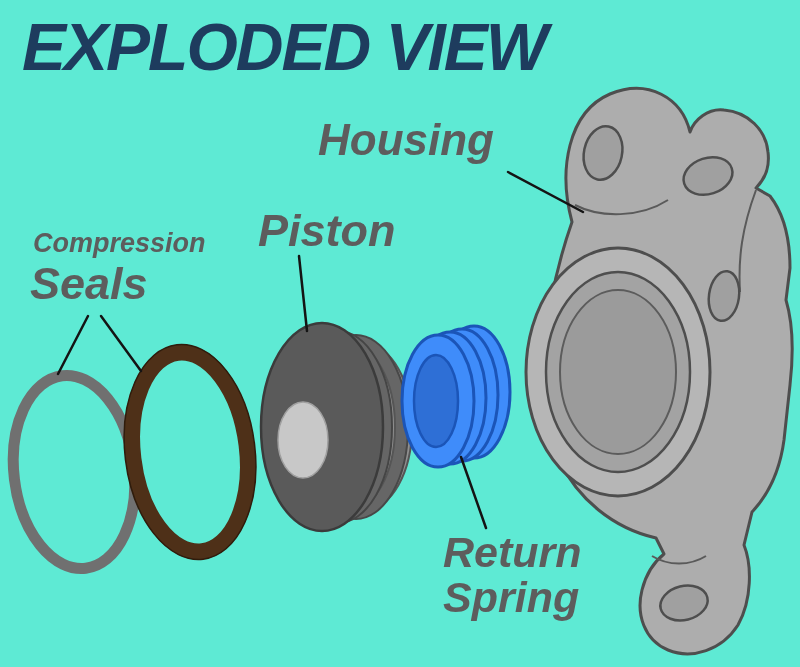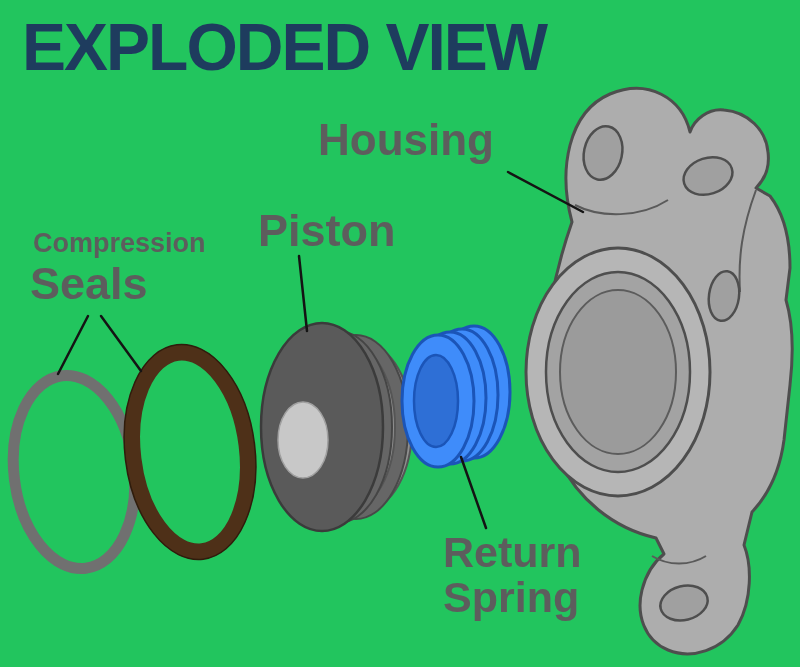--- a/index.html
+++ b/index.html
@@ -12,8 +12,9 @@
     position: relative;
     width: 800px;
     height: 667px;
-    background: #22c55e;
+    background: #5eead4;
     overflow: hidden;
+    font-style: italic;
   }
   svg text {
     font-family: "Liberation Sans", "DejaVu Sans", sans-serif;

